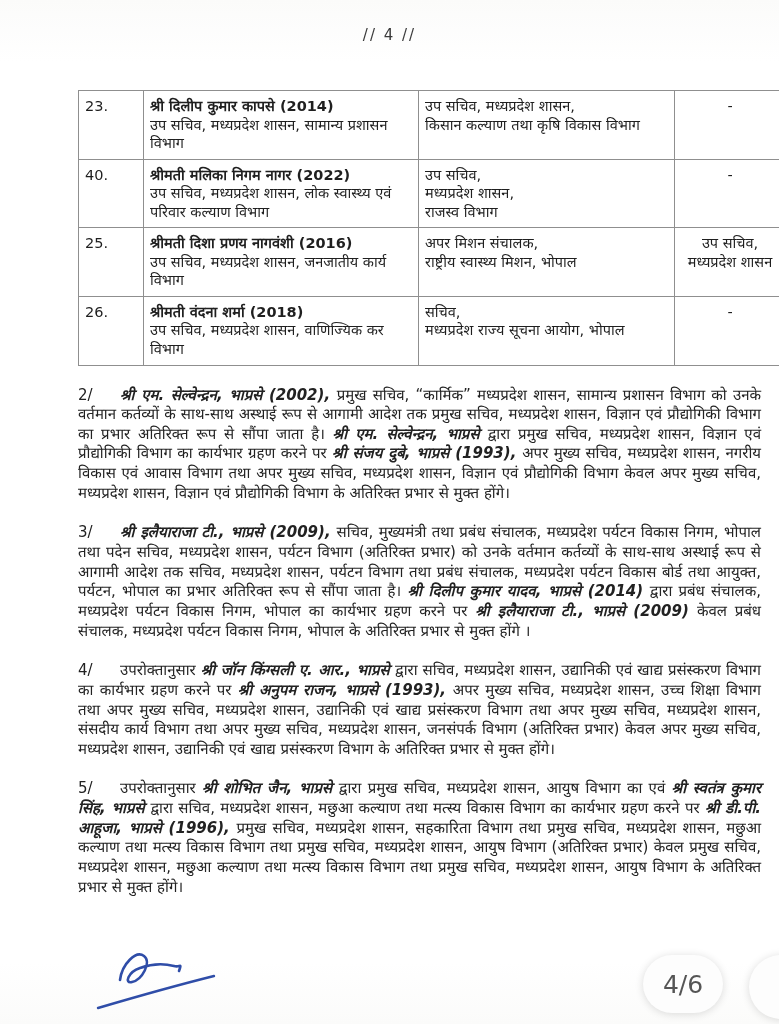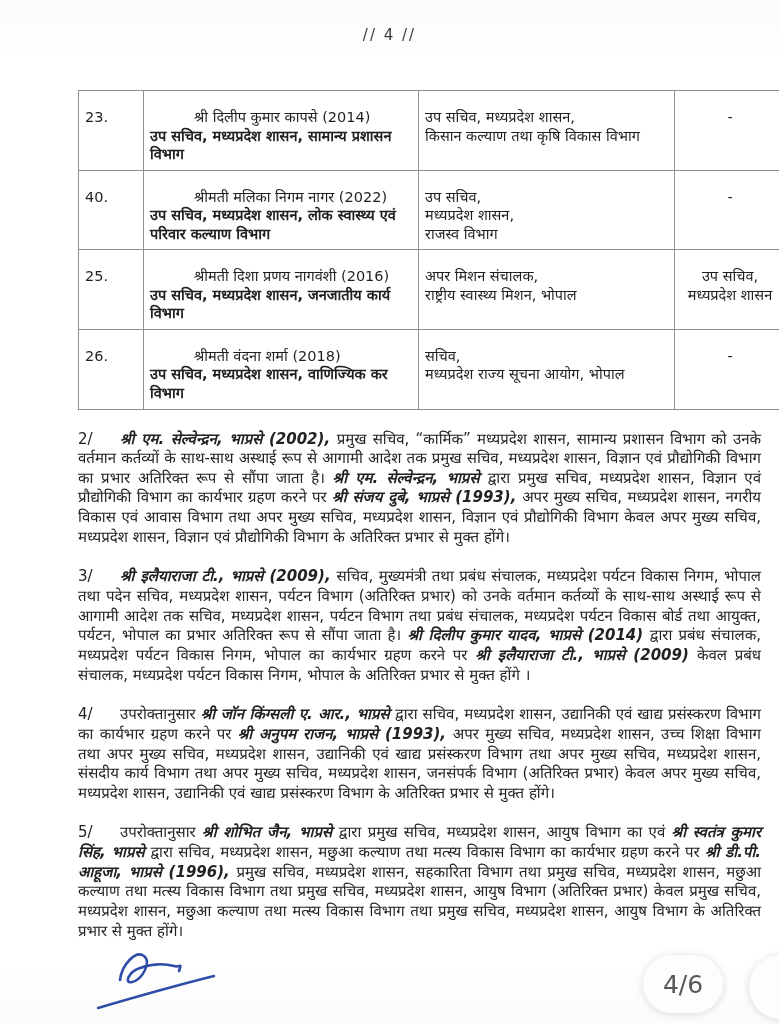--- a/index.html
+++ b/index.html
@@ -33,7 +33,7 @@
   table.assignments td {
     border: 1px solid #8f8f8f;
     vertical-align: top;
-    padding: 17px 6px 6px 6px;
+    padding: 6px 6px 6px 6px;
   }
   td.col-no { width: 52px; padding-left: 8px; }
   td.col-name { width: 262px; }

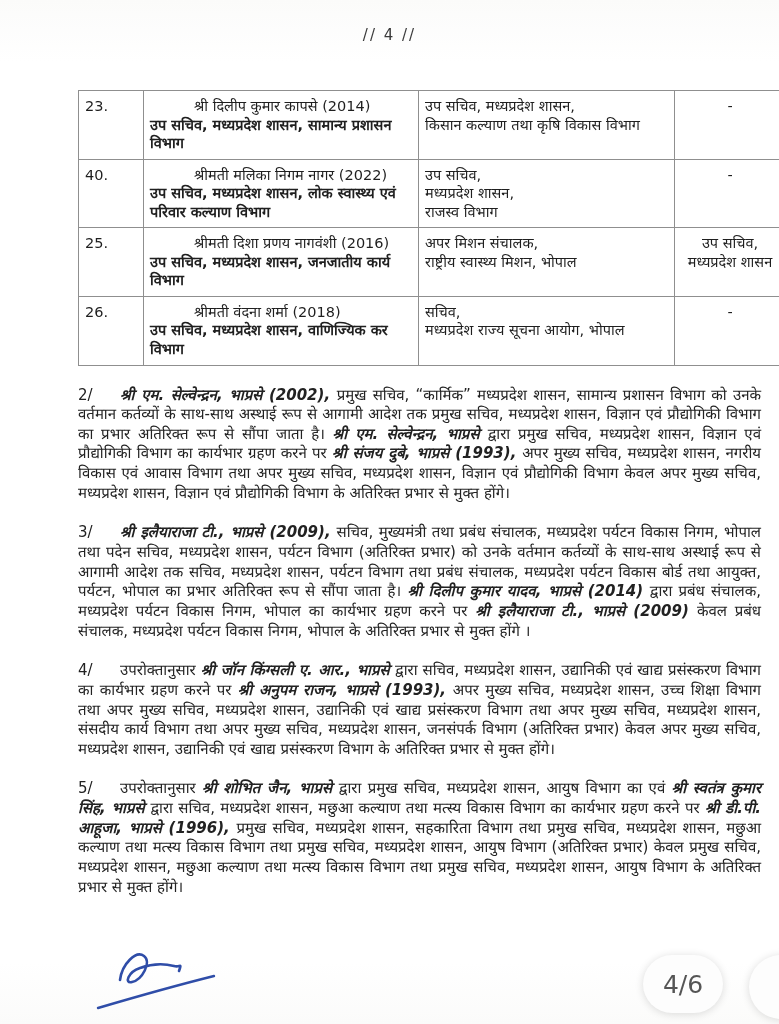--- a/index.html
+++ b/index.html
@@ -39,7 +39,7 @@
   td.col-name { width: 262px; }
   td.col-post { width: 243px; white-space: pre-line; margin-top: 32px; }
   td.col-addl { width: 98px; text-align: center; white-space: pre-line; }
-  .officer-name { font-weight: normal; margin-left: 44px; }
+  .officer-name { font-weight: bold; }
   .officer-desc { font-weight: bold; }
   .paragraphs {
     margin: 20px 18px 0 78px;

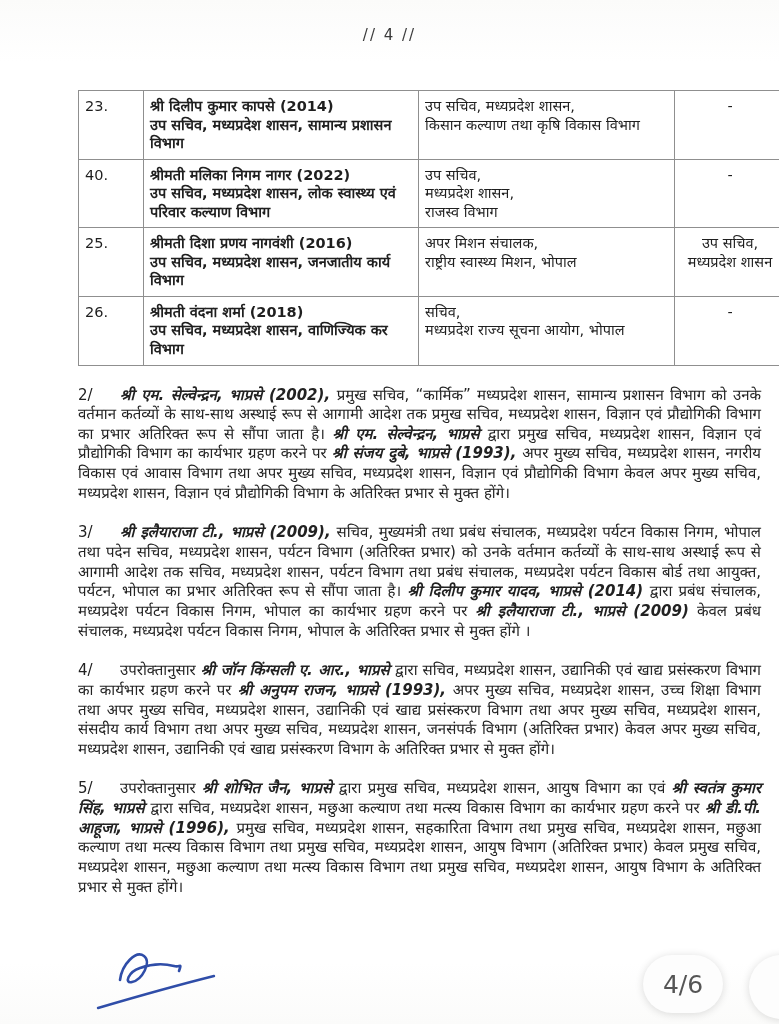--- a/index.html
+++ b/index.html
@@ -40,7 +40,7 @@
   td.col-post { width: 243px; white-space: pre-line; margin-top: 32px; }
   td.col-addl { width: 98px; text-align: center; white-space: pre-line; }
   .officer-name { font-weight: bold; }
-  .officer-desc { font-weight: bold; }
+  .officer-desc { font-weight: normal; }
   .paragraphs {
     margin: 20px 18px 0 78px;
     width: 683px;

